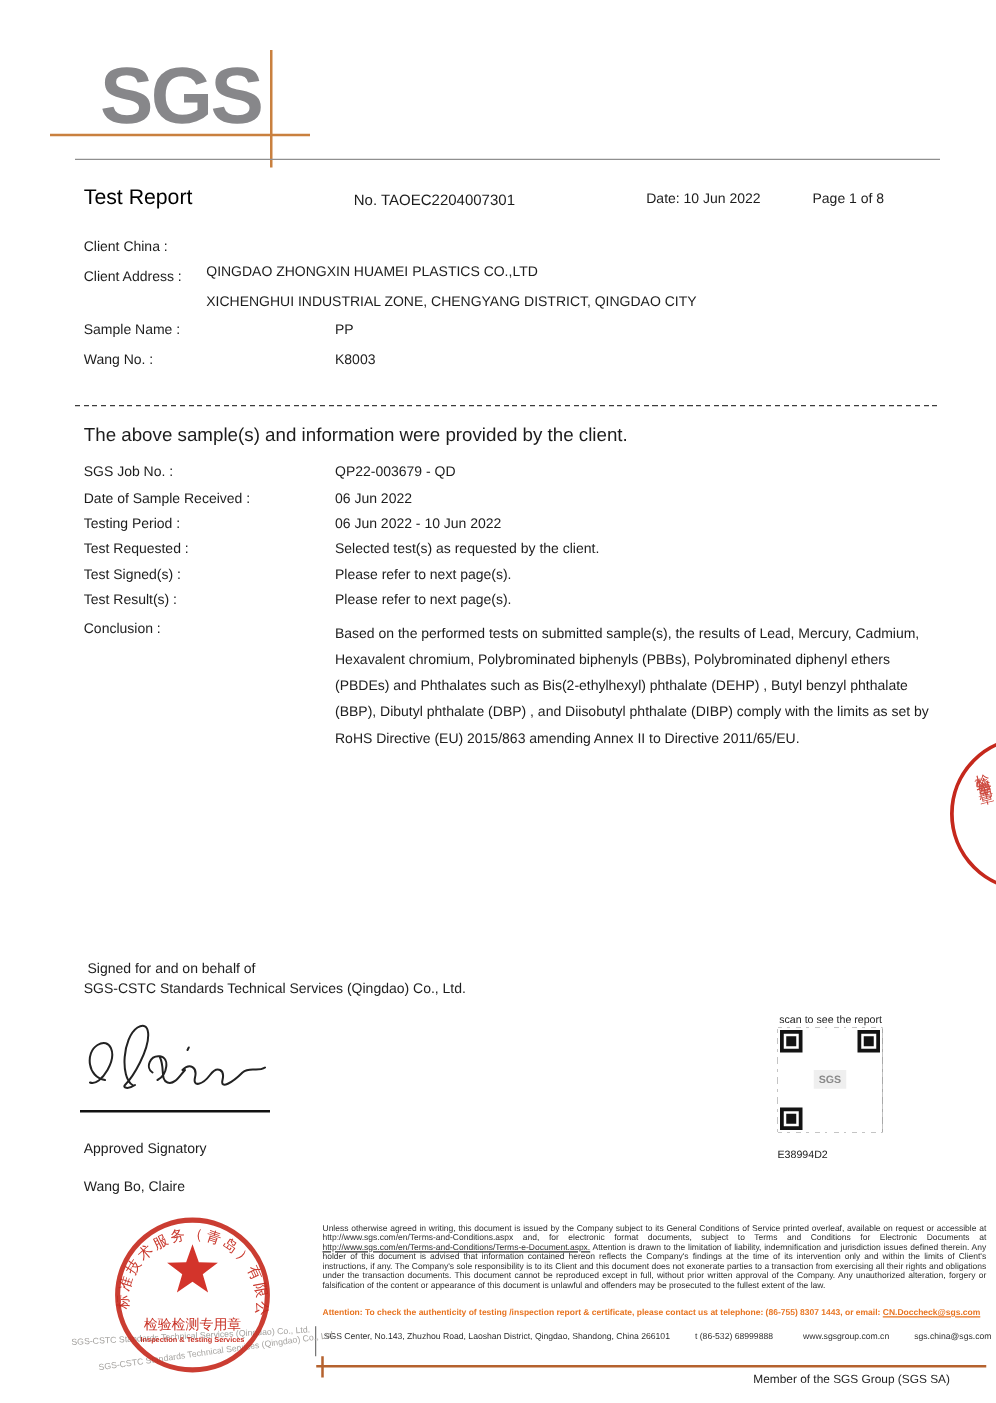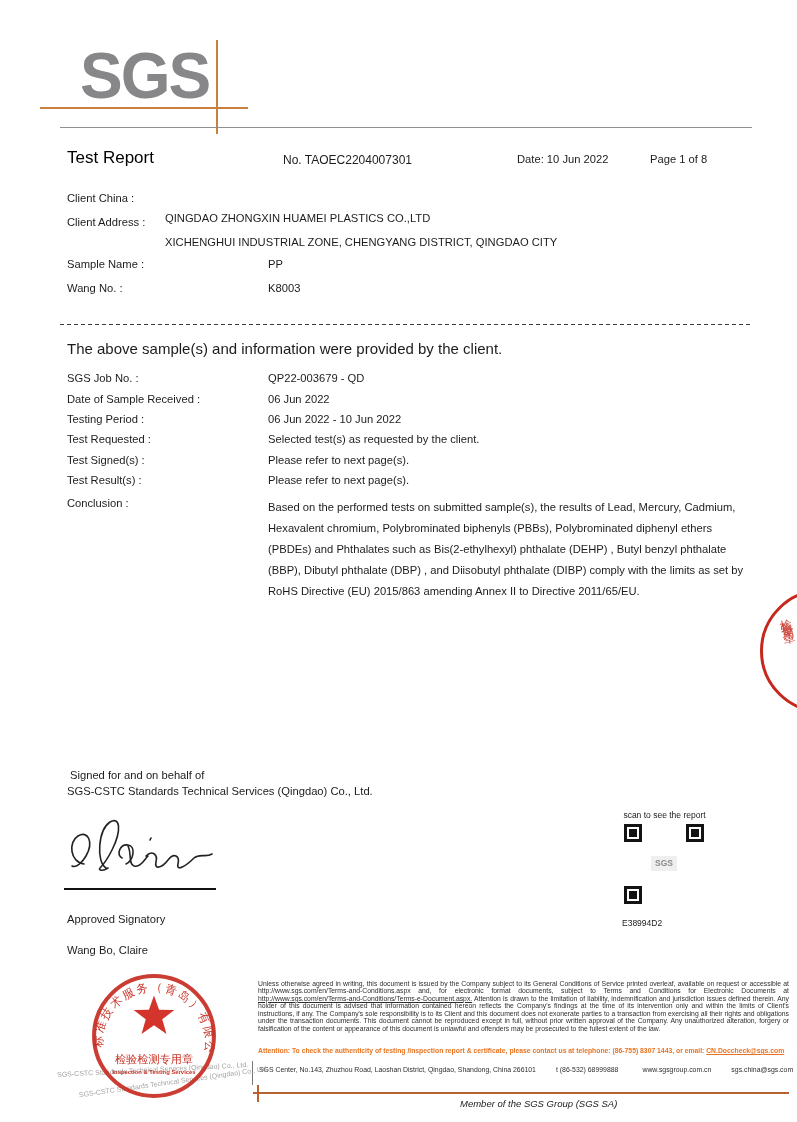--- a/index.html
+++ b/index.html
@@ -103,7 +103,7 @@
 
   .footer-hline { left:253px; top:1092px; width:536px; height:2px; background:#b5622e; }
   .footer-vtick { left:257px; top:1085px; width:2px; height:17px; background:#b5622e; }
-  .member { left:460px; top:1098px; width:300px; text-align:left; font-size:9.5px; color:#222;font-style:italic; }
+  .member { left:460px; top:1098px; width:300px; text-align:right; font-size:9.5px; color:#222; }
 </style>
 </head>
 <body>

